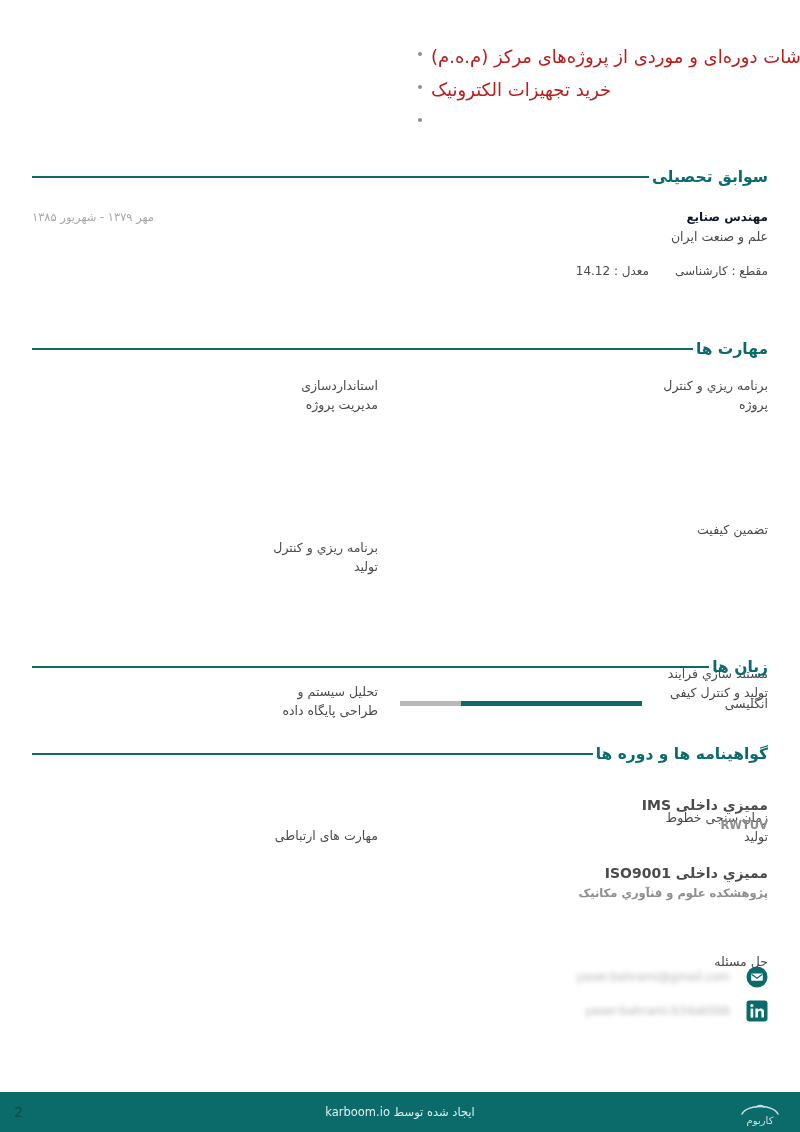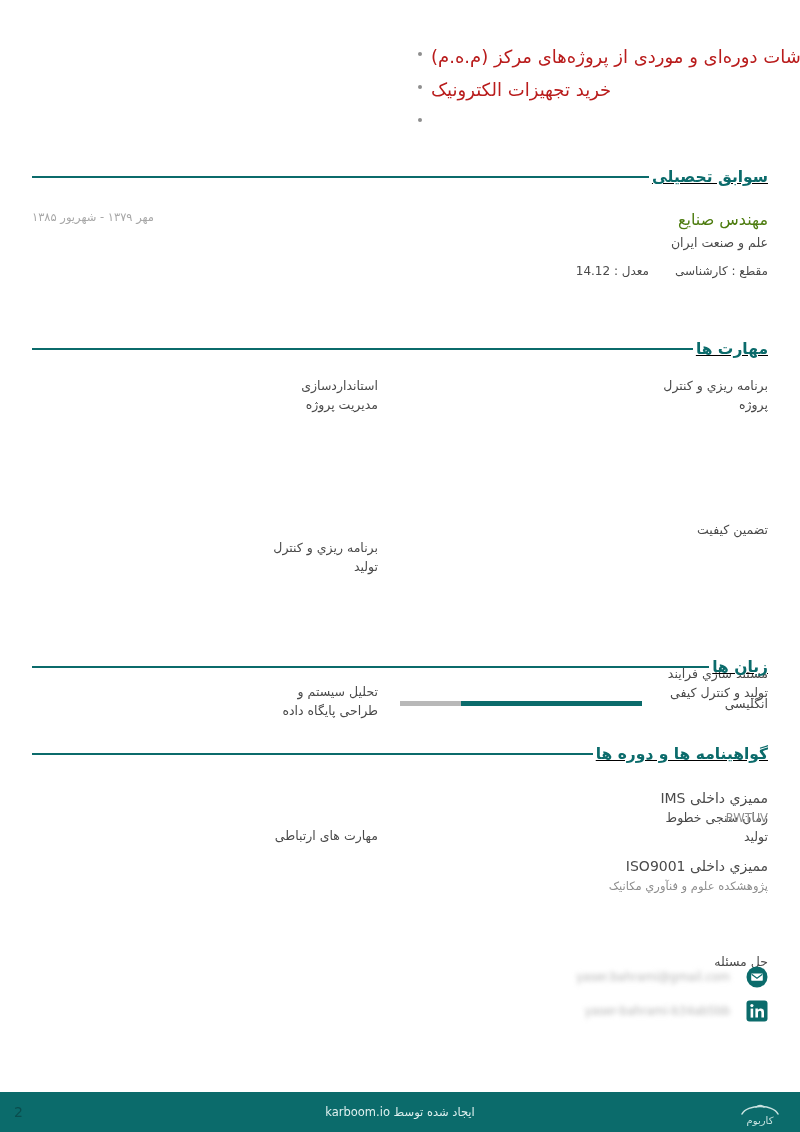--- a/index.html
+++ b/index.html
@@ -30,7 +30,6 @@
   .sec-head {
     display:flex; flex-direction:row; align-items:center; gap:3px;
     direction:rtl;
-    text-decoration:underline;
   }
   .sec-title {
     font-size:15.5px; font-weight:bold; color:#0b6b6b;

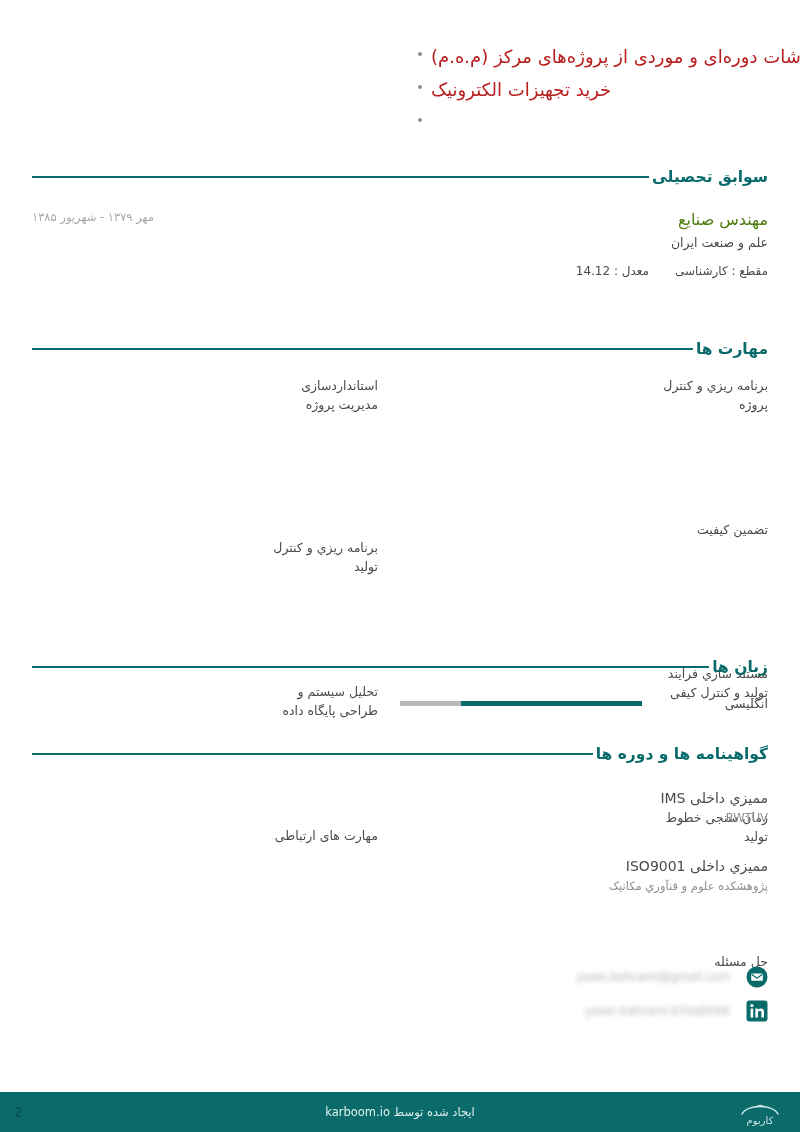--- a/index.html
+++ b/index.html
@@ -40,7 +40,7 @@
   
   .edu-body { position:relative; margin-top:22px; height:92px; }
   .edu-right { position:absolute; right:0; top:0; text-align:right; direction:rtl; }
-  .edu-degree { font-size:16px; font-weight:normal; color:#4d7c0f; line-height:1.5; }
+  .edu-degree { font-size:12px; font-weight:bold; color:#0f172a; line-height:1.5; }
   .edu-school { font-size:12.5px; color:#4a4a4a; line-height:1.7; }
   .edu-meta {
     position:absolute; right:0; top:56px; direction:rtl;

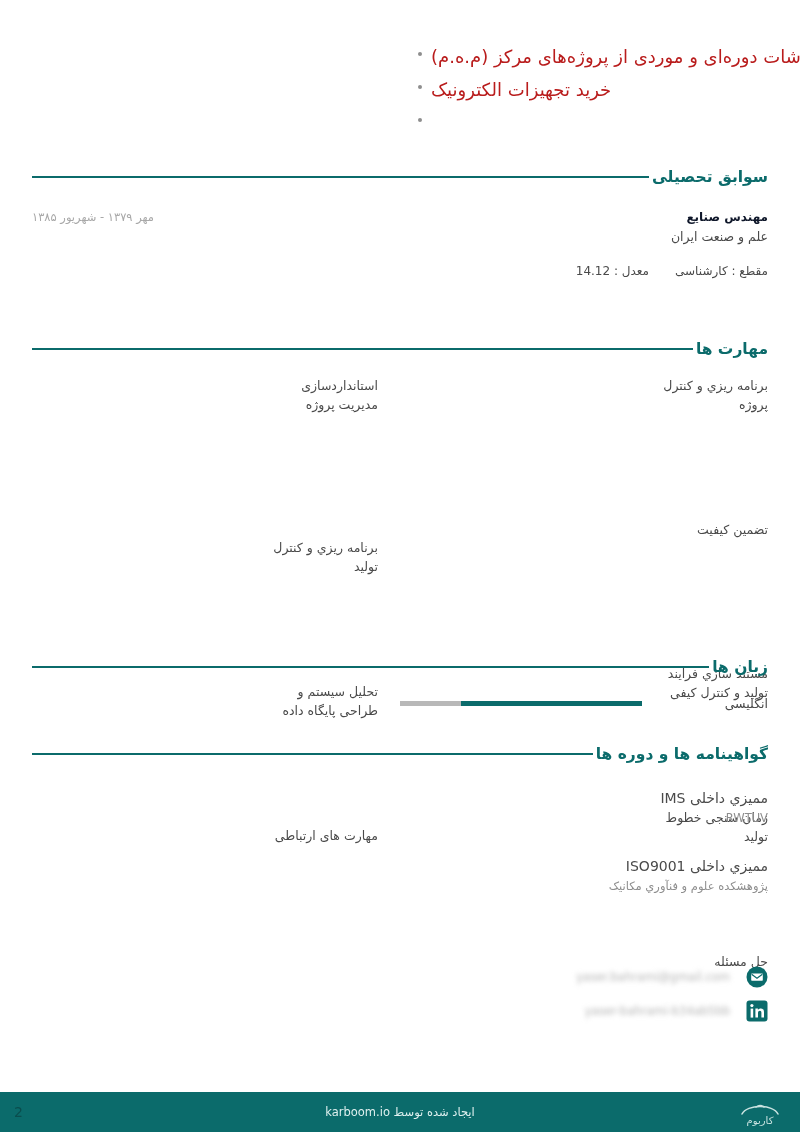--- a/index.html
+++ b/index.html
@@ -83,7 +83,7 @@
   }
 
   
-  .cert-list { margin-top:24px; }
+  .cert-list { margin-top:31px;font-weight:bold; }
   .cert-item { text-align:right; direction:rtl; margin-bottom:26px; }
   .cert-name { font-size:14px; color:#4a4a4a; line-height:1.6; }
   .cert-org { font-size:11.5px; color:#8e8e8e; line-height:1.7; }

